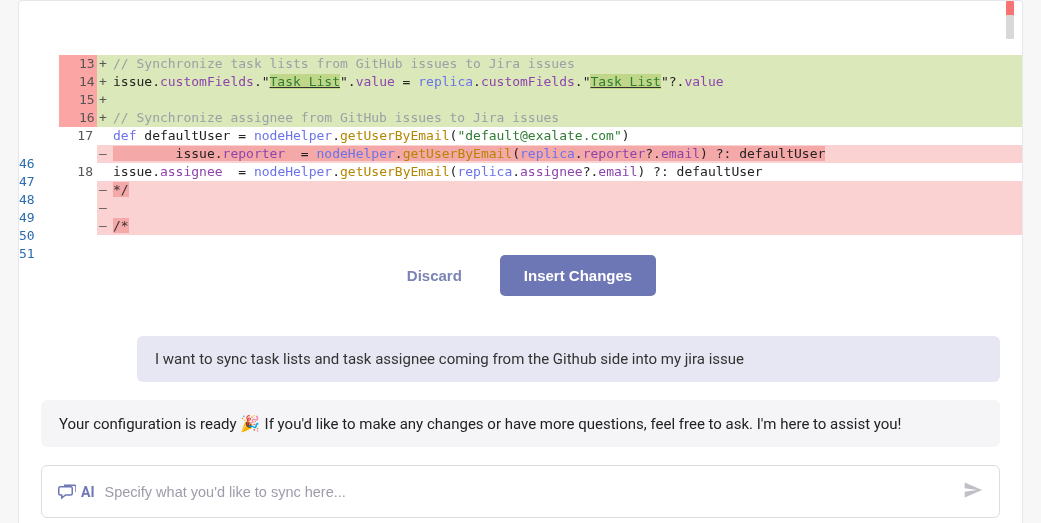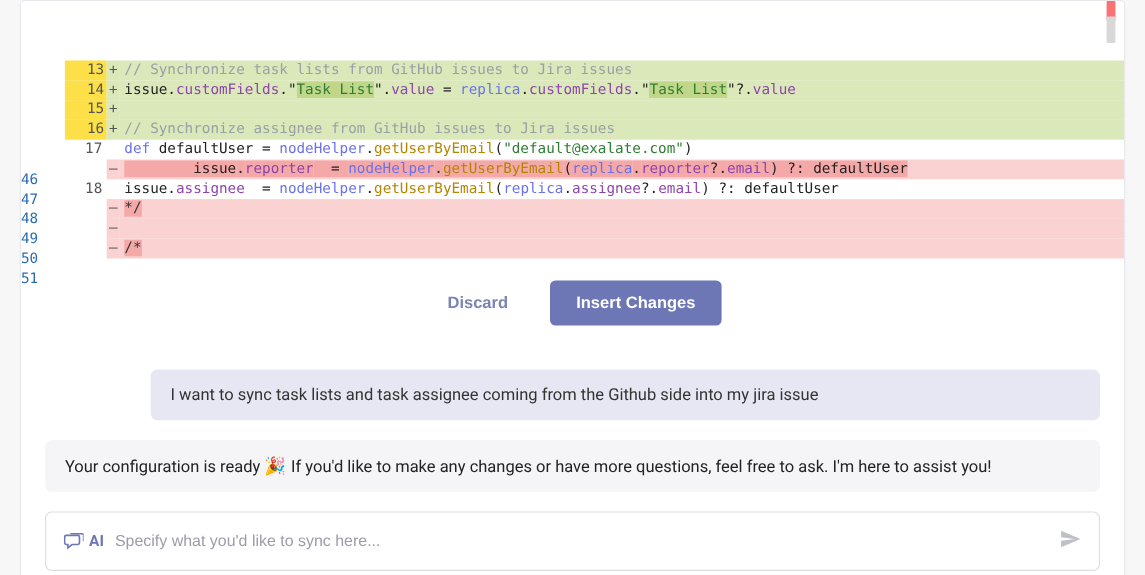--- a/index.html
+++ b/index.html
@@ -58,7 +58,7 @@
     min-width: 0;
     overflow: hidden;
   }
-  .gutter-green { background: #fde047; padding-left: 20px; }
+  .gutter-green { background: #fca5a5; padding-left: 20px; }
   .hl-strong-green { background: #c0d78a; padding: 0 0; }
   .hl-strong-red { background: #f5a8a8; padding: 0 0; }
   

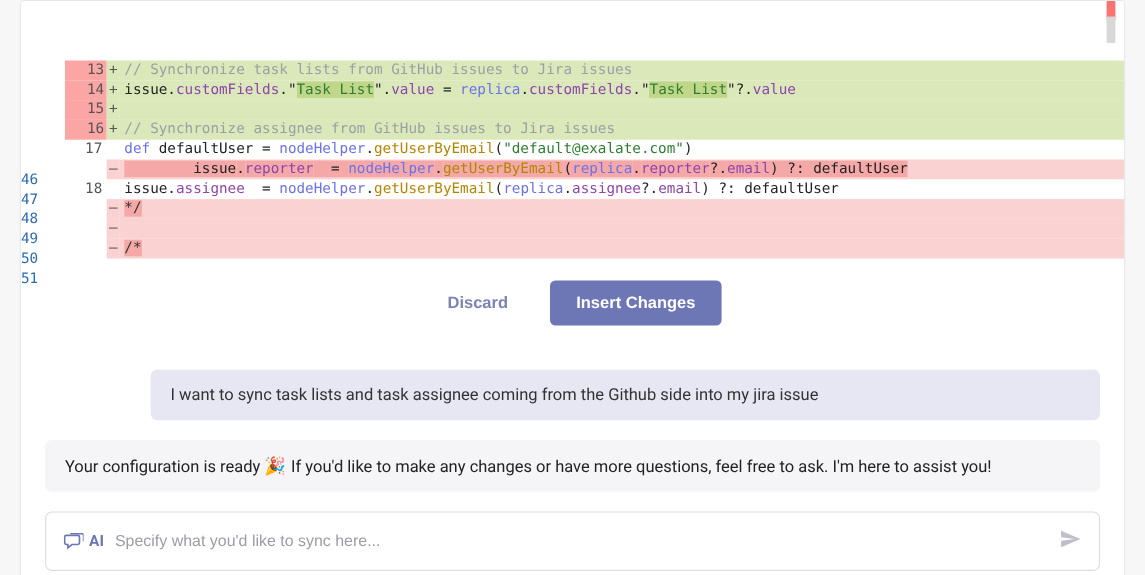--- a/index.html
+++ b/index.html
@@ -59,7 +59,7 @@
     overflow: hidden;
   }
   .gutter-green { background: #fca5a5; padding-left: 20px; }
-  .hl-strong-green { background: #c0d78a; padding: 0 0; }
+  .hl-strong-green { background: #c0d78a; padding: 0 0; text-decoration: underline; }
   .hl-strong-red { background: #f5a8a8; padding: 0 0; }
   
   .c-comment { color: #9aa0a6; }

